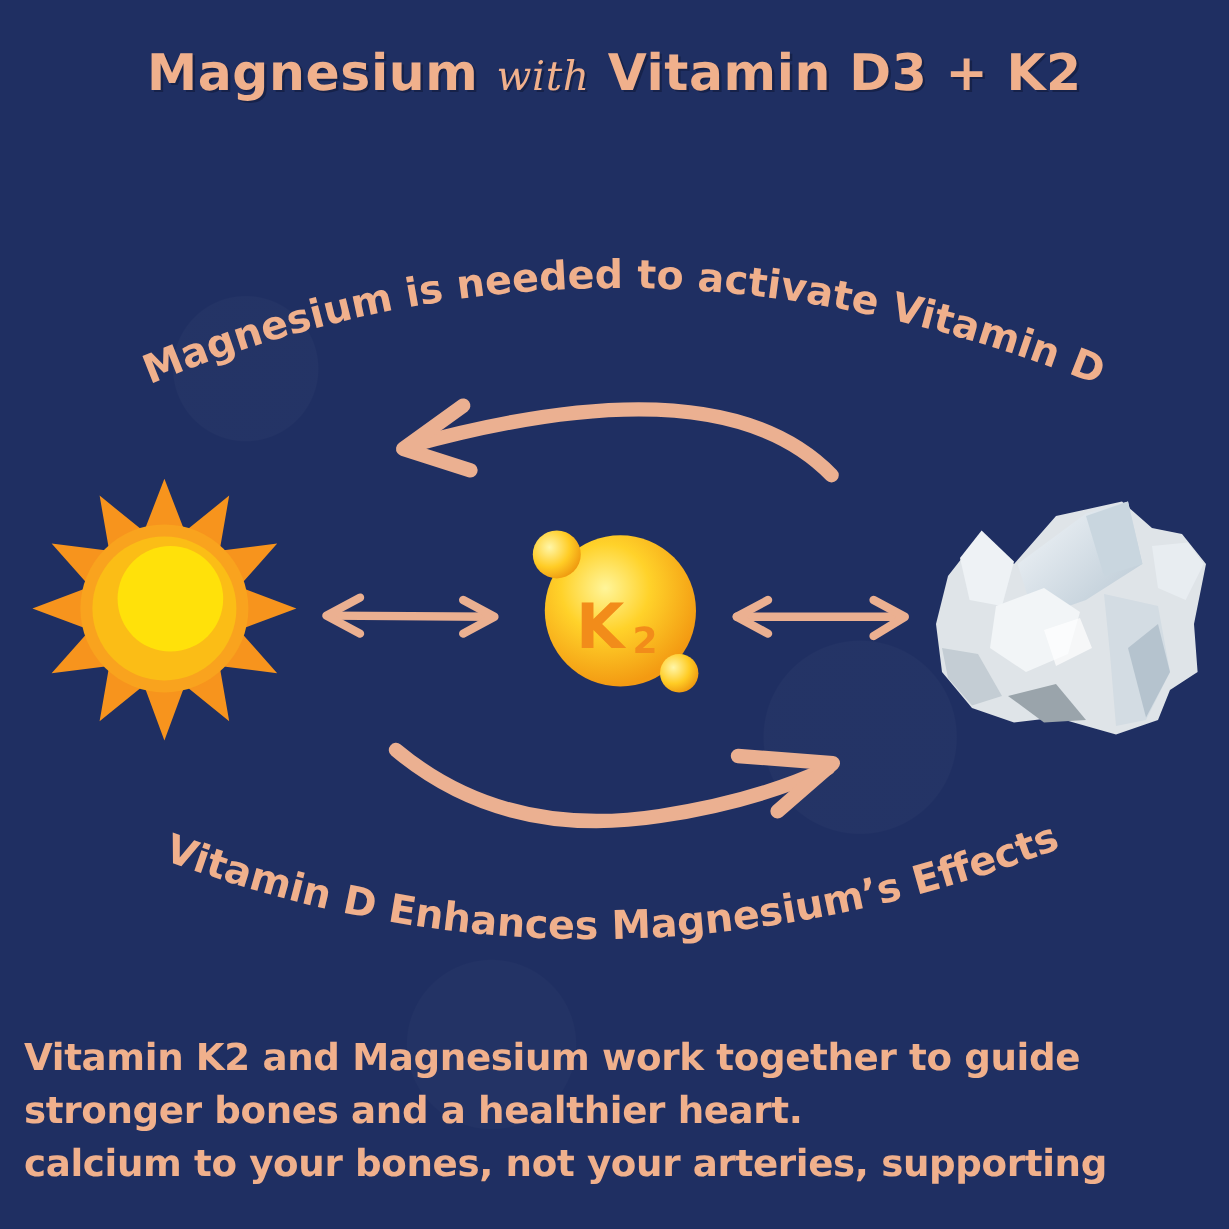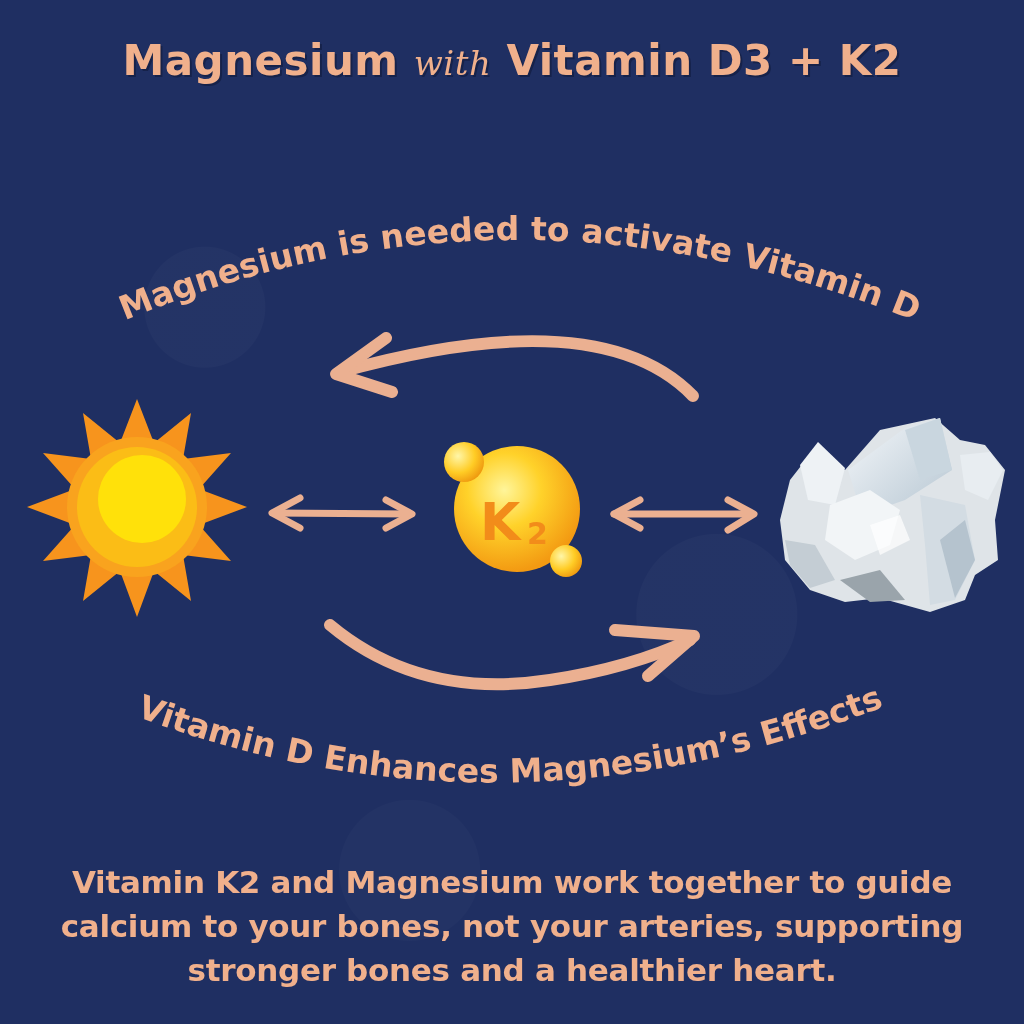--- a/index.html
+++ b/index.html
@@ -14,7 +14,7 @@
   .t2 { top:100px; font-size:42px; }
   .with { font-family:"DejaVu Serif", serif; font-style:italic; font-weight:normal; font-size:34px; }
   svg.art { position:absolute; left:0; top:0; }
-  .body-text { position:absolute; left:20px; width:984px; top:860px; text-align:center; color:#f0b08c; font-family:"DejaVu Sans", sans-serif; font-weight:bold; font-size:31px; line-height:44px; letter-spacing:-0.3px; }
+  .body-text { position:absolute; left:20px; width:984px; top:860px; color:#f0b08c; font-family:"DejaVu Sans", sans-serif; font-weight:bold; font-size:31px; line-height:44px; letter-spacing:-0.3px; }
   .body-text span { display:block; }
 </style>
 </head>

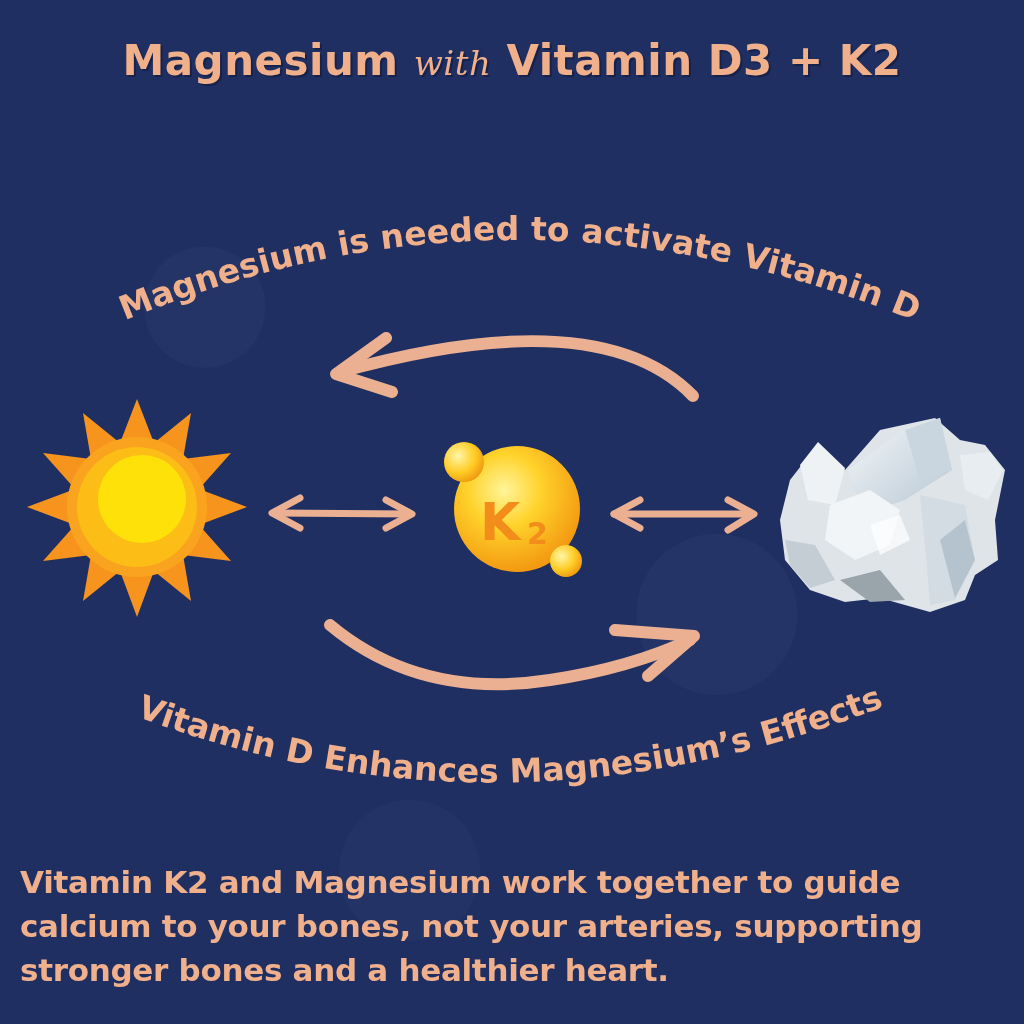--- a/index.html
+++ b/index.html
@@ -110,8 +110,8 @@
 
   <div class="body-text">
     <span>Vitamin K2 and Magnesium work together to guide</span>
+    <span>stronger bones and a healthier heart.</span>
     <span>calcium to your bones, not your arteries, supporting</span>
-    <span>stronger bones and a healthier heart.</span>
   </div>
 </div>
 

